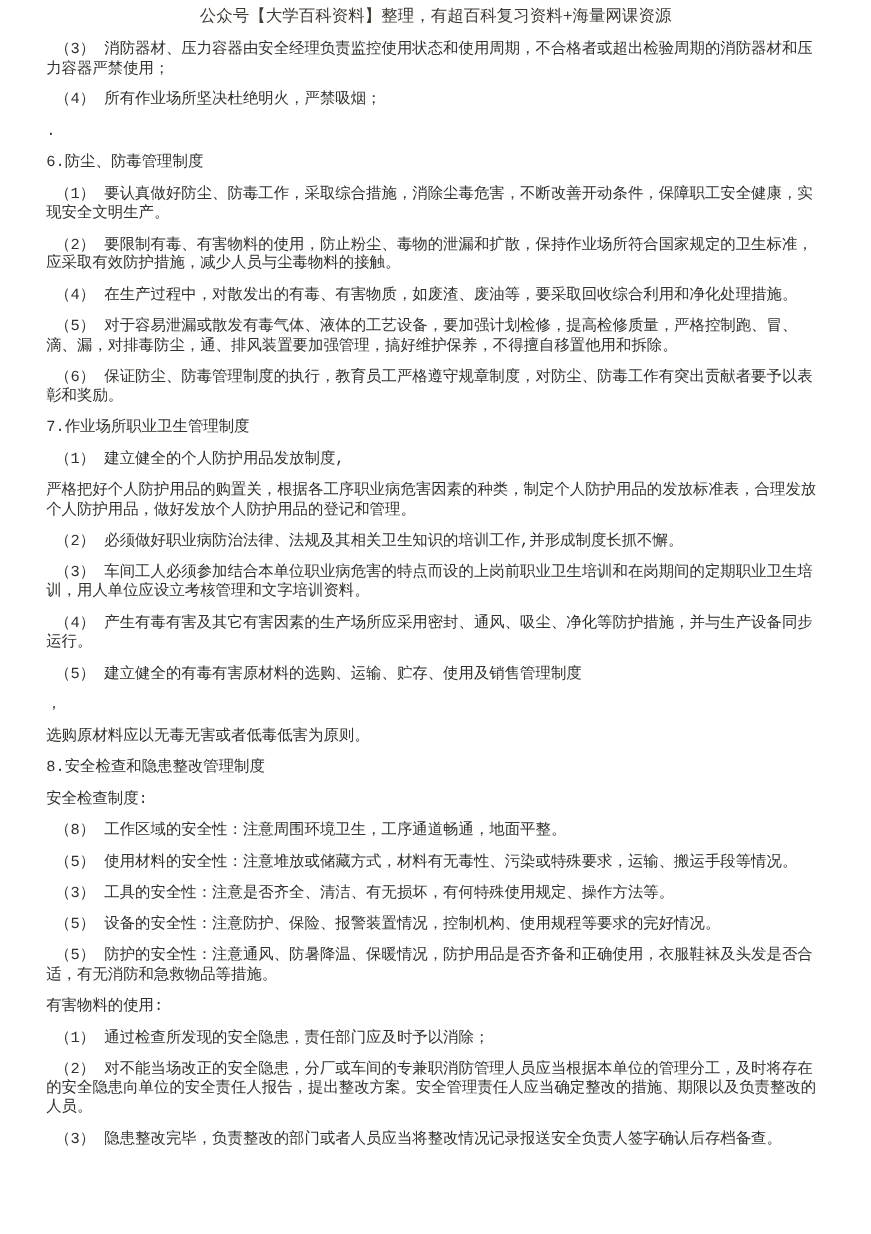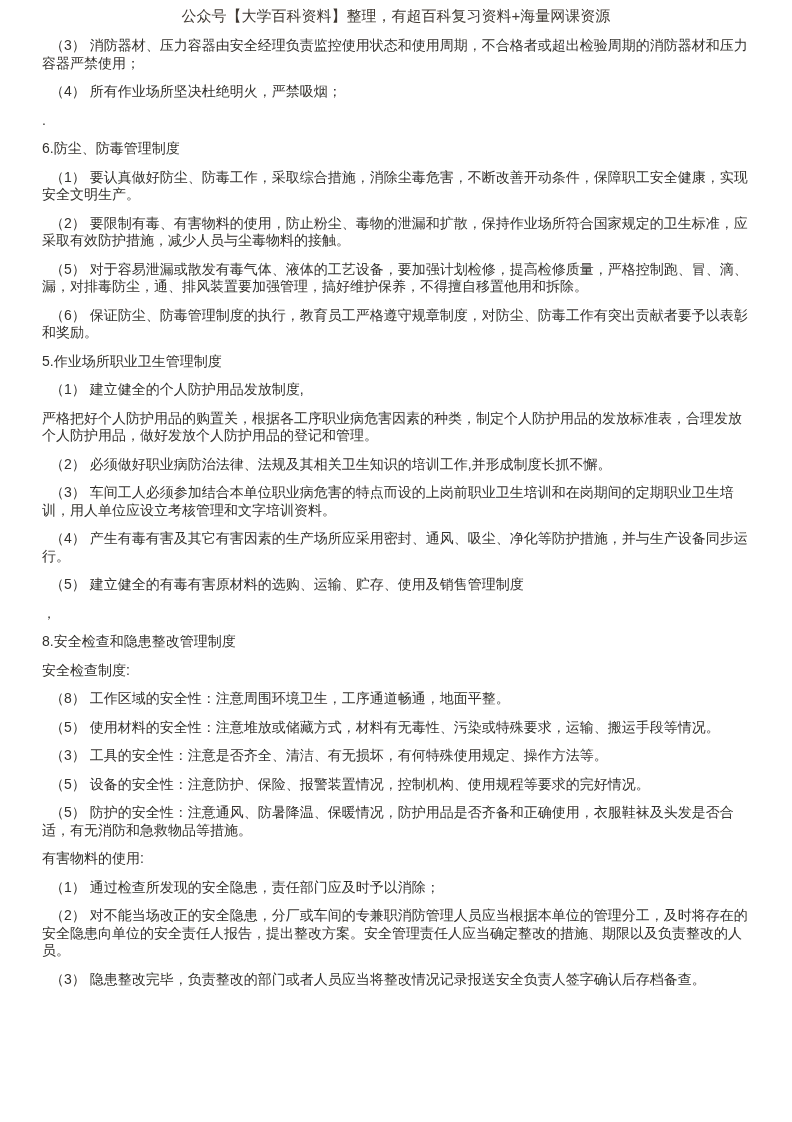--- a/index.html
+++ b/index.html
@@ -13,7 +13,7 @@
     height: 1122px;
     background: var(--page-bg, #ffffff);
     overflow: hidden;
-    font-family: Liberation Sans, sans-serif;
+    font-family: Liberation Mono, monospace;
     box-sizing: border-box;
   }
   .page-header {

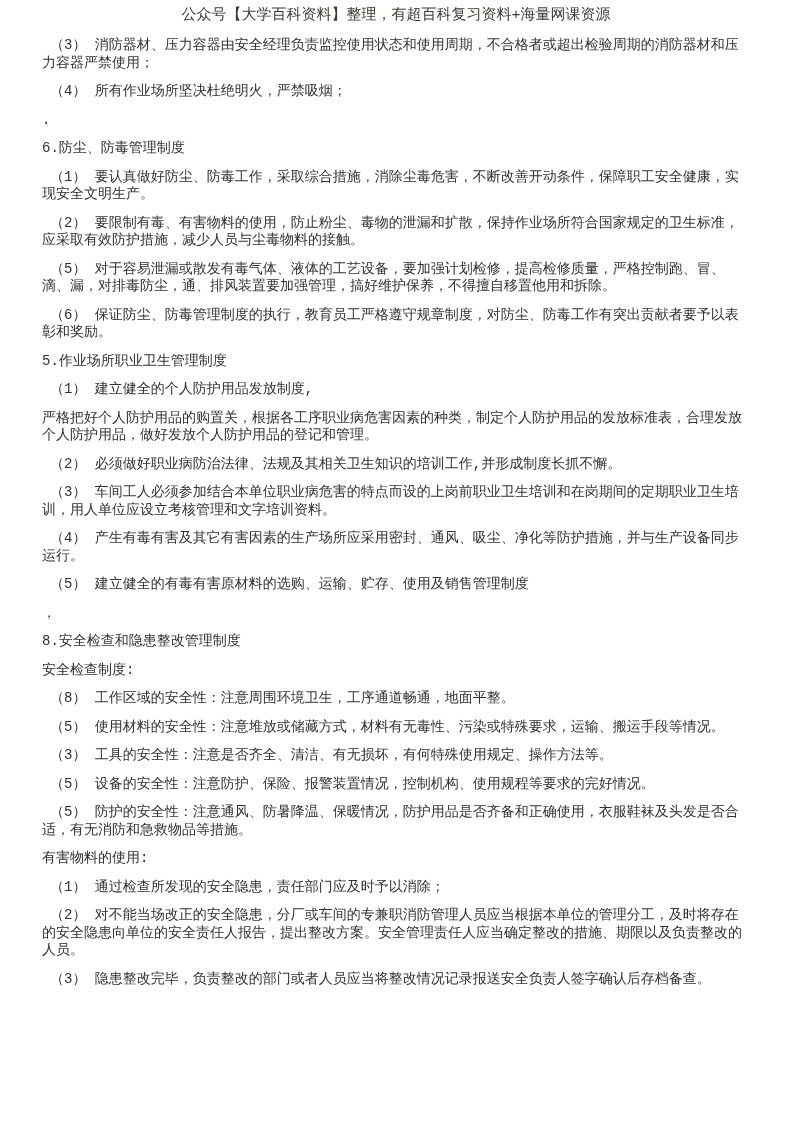--- a/index.html
+++ b/index.html
@@ -55,6 +55,7 @@
       <p class="plain">6.防尘、防毒管理制度</p>
       <p class="item">（1） 要认真做好防尘、防毒工作，采取综合措施，消除尘毒危害，不断改善开动条件，保障职工安全健康，实现安全文明生产。</p>
       <p class="item">（2） 要限制有毒、有害物料的使用，防止粉尘、毒物的泄漏和扩散，保持作业场所符合国家规定的卫生标准，应采取有效防护措施，减少人员与尘毒物料的接触。</p>
+      <p class="item">（4） 在生产过程中，对散发出的有毒、有害物质，如废渣、废油等，要采取回收综合利用和净化处理措施。</p>
       <p class="item">（5） 对于容易泄漏或散发有毒气体、液体的工艺设备，要加强计划检修，提高检修质量，严格控制跑、冒、滴、漏，对排毒防尘，通、排风装置要加强管理，搞好维护保养，不得擅自移置他用和拆除。</p>
       <p class="item">（6） 保证防尘、防毒管理制度的执行，教育员工严格遵守规章制度，对防尘、防毒工作有突出贡献者要予以表彰和奖励。</p>
       <p class="plain">5.作业场所职业卫生管理制度</p>

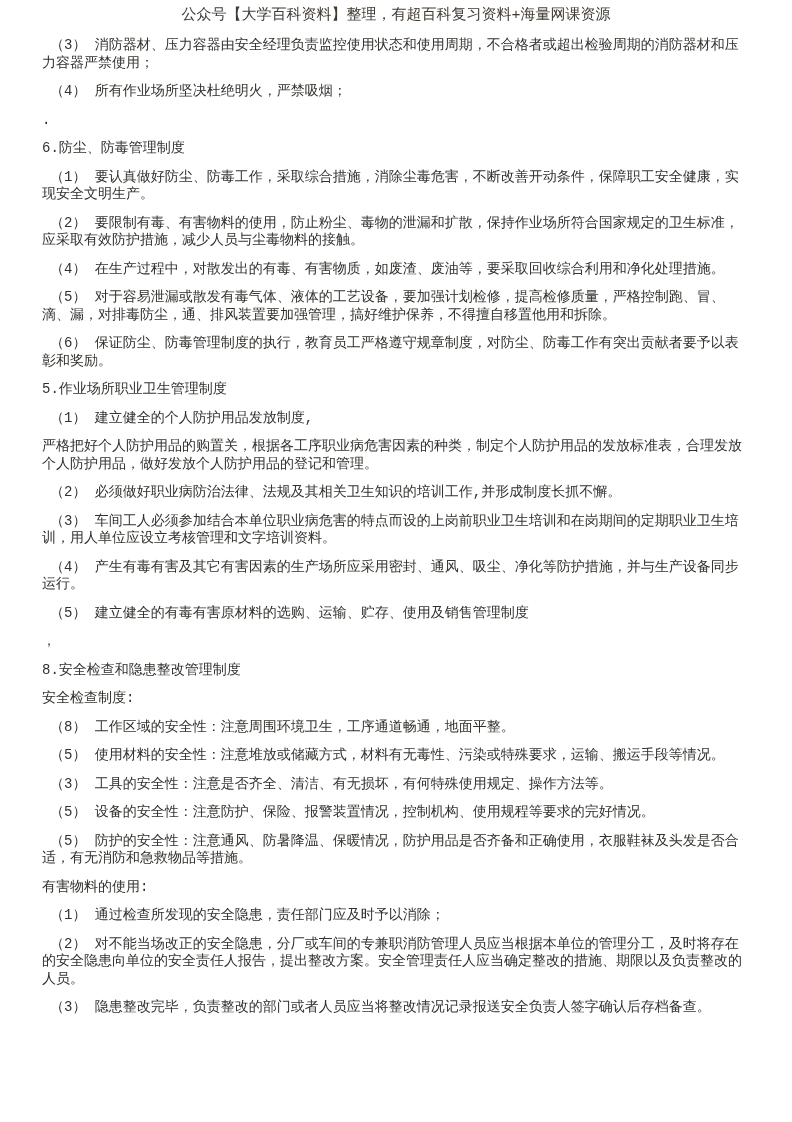--- a/index.html
+++ b/index.html
@@ -58,7 +58,7 @@
       <p class="item">（4） 在生产过程中，对散发出的有毒、有害物质，如废渣、废油等，要采取回收综合利用和净化处理措施。</p>
       <p class="item">（5） 对于容易泄漏或散发有毒气体、液体的工艺设备，要加强计划检修，提高检修质量，严格控制跑、冒、滴、漏，对排毒防尘，通、排风装置要加强管理，搞好维护保养，不得擅自移置他用和拆除。</p>
       <p class="item">（6） 保证防尘、防毒管理制度的执行，教育员工严格遵守规章制度，对防尘、防毒工作有突出贡献者要予以表彰和奖励。</p>
-      <p class="plain">5.作业场所职业卫生管理制度</p>
+      <p class="plain">7.作业场所职业卫生管理制度</p>
       <p class="item">（1） 建立健全的个人防护用品发放制度,</p>
       <p class="plain">严格把好个人防护用品的购置关，根据各工序职业病危害因素的种类，制定个人防护用品的发放标准表，合理发放个人防护用品，做好发放个人防护用品的登记和管理。</p>
       <p class="item">（2） 必须做好职业病防治法律、法规及其相关卫生知识的培训工作,并形成制度长抓不懈。</p>

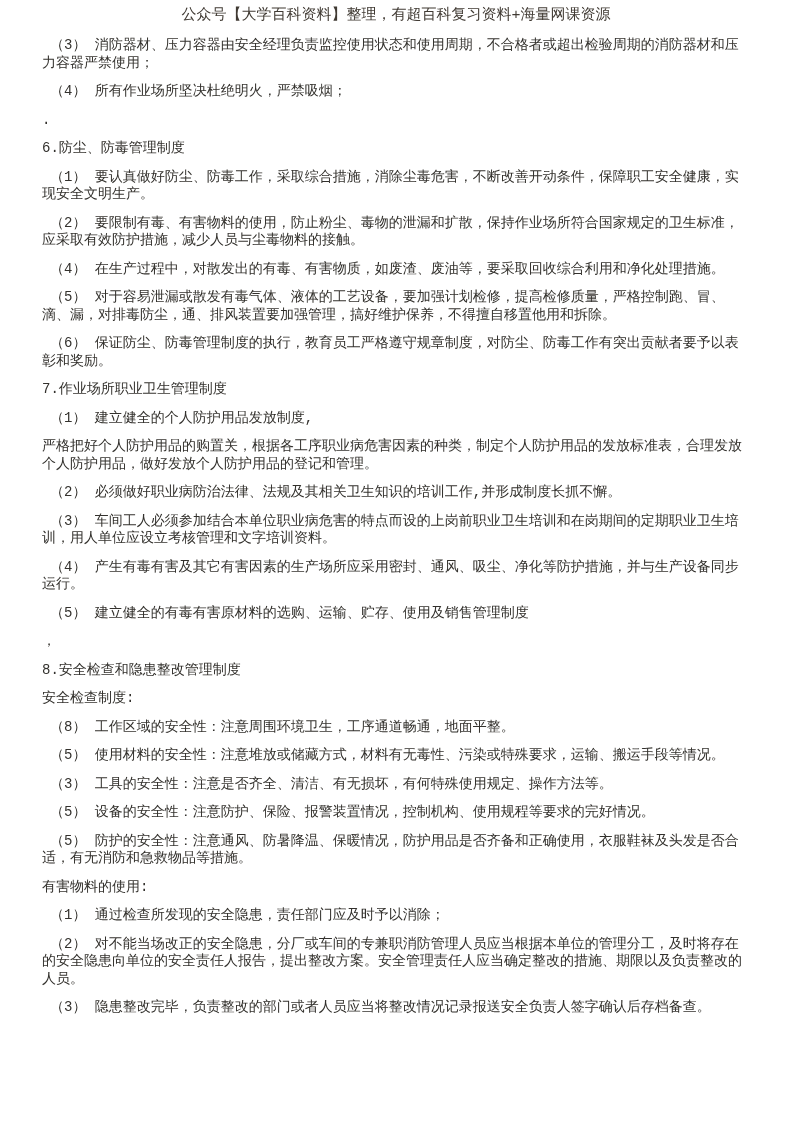--- a/index.html
+++ b/index.html
@@ -66,6 +66,7 @@
       <p class="item">（4） 产生有毒有害及其它有害因素的生产场所应采用密封、通风、吸尘、净化等防护措施，并与生产设备同步运行。</p>
       <p class="item">（5） 建立健全的有毒有害原材料的选购、运输、贮存、使用及销售管理制度</p>
       <p class="plain">，</p>
+      <p class="plain">选购原材料应以无毒无害或者低毒低害为原则。</p>
       <p class="plain">8.安全检查和隐患整改管理制度</p>
       <p class="plain">安全检查制度:</p>
       <p class="item">（8） 工作区域的安全性：注意周围环境卫生，工序通道畅通，地面平整。</p>

